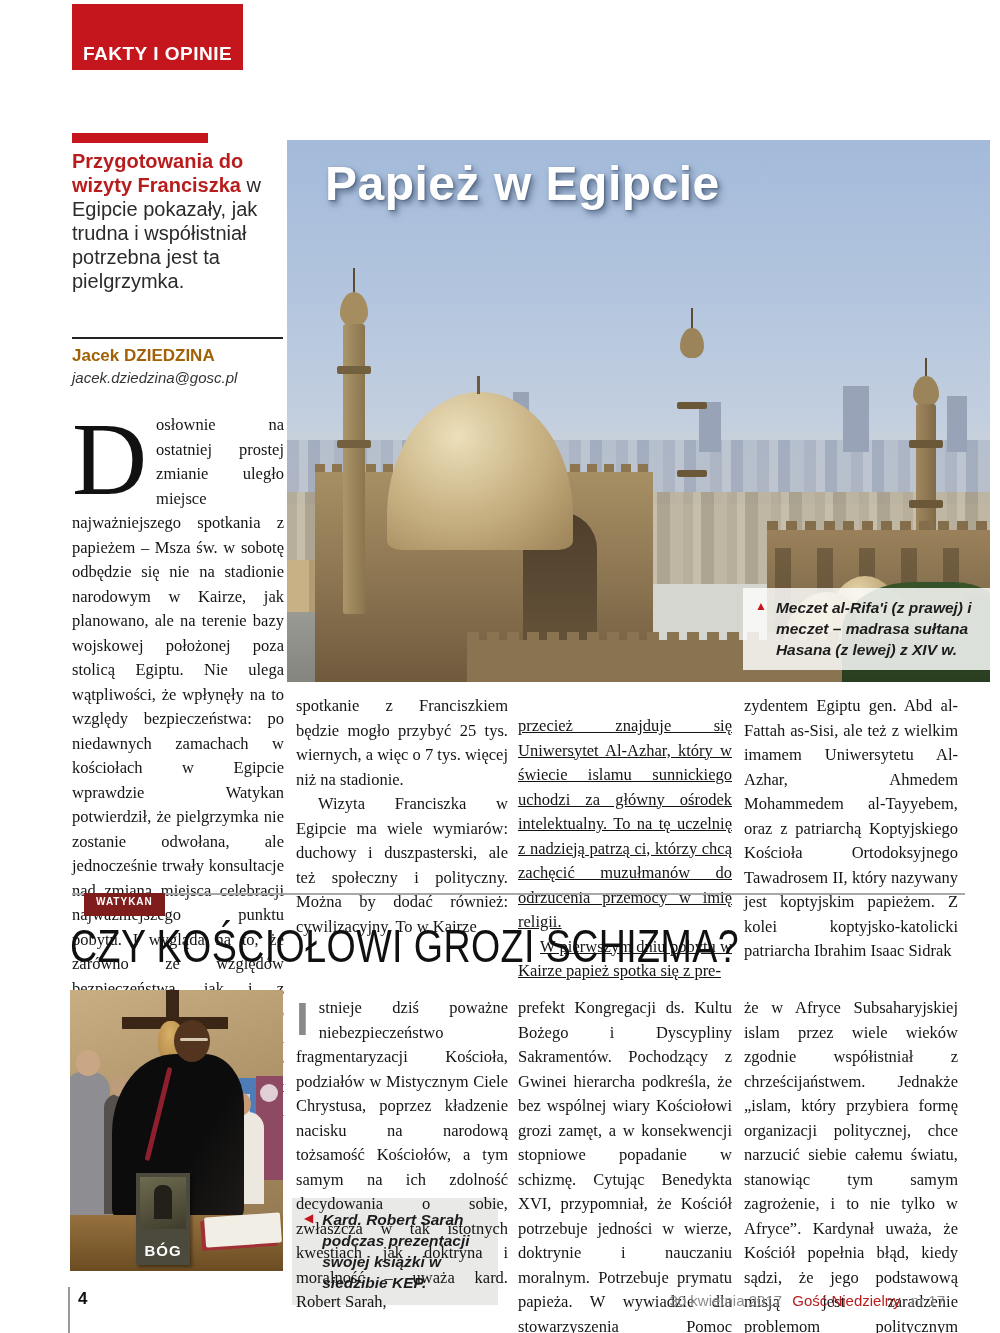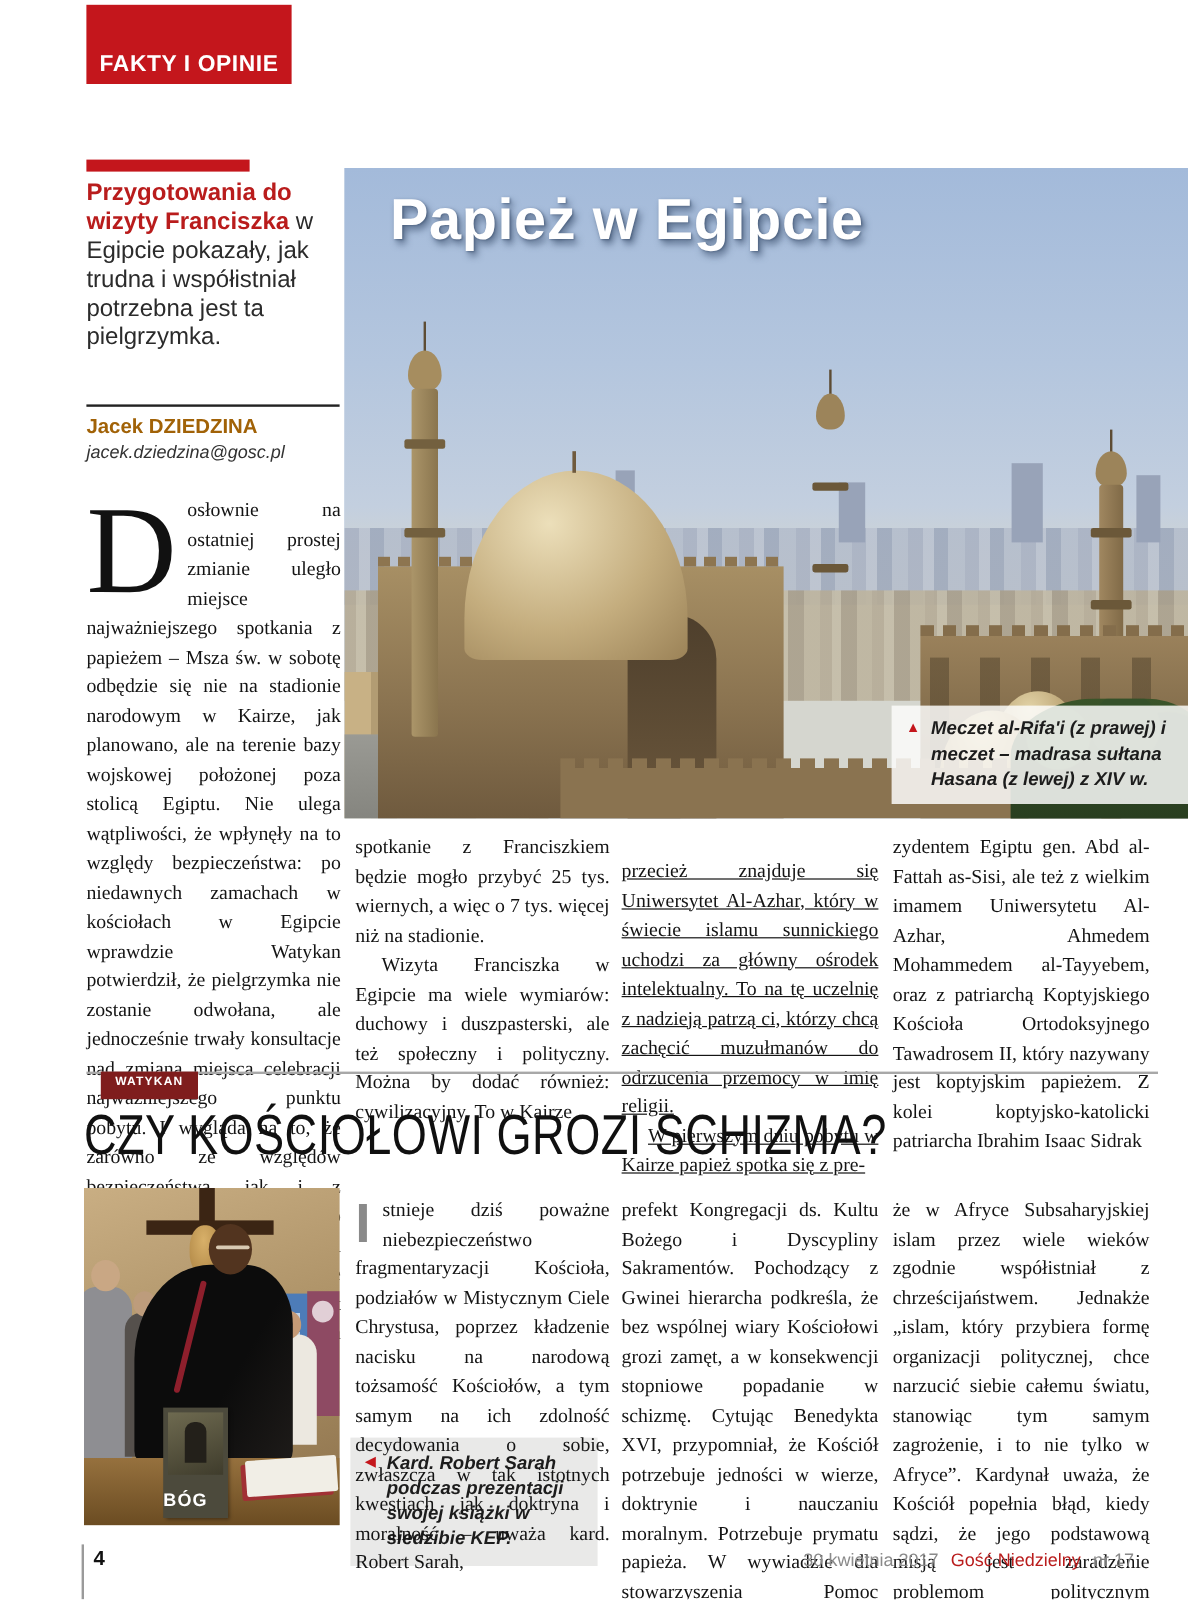--- a/index.html
+++ b/index.html
@@ -144,7 +144,7 @@
           background:linear-gradient(160deg,#6e6a50,#3f3c2c);}
   .p2-book-img:before{content:"";position:absolute;left:14px;top:8px;width:18px;height:34px;
           border-radius:8px 8px 0 0;background:#23201a;}
-  .p2-book-title{position:absolute;left:0;bottom:6px;width:100%;text-align:left;color:#fff;
+  .p2-book-title{position:absolute;left:0;bottom:6px;width:100%;text-align:center;color:#fff;
           font-weight:bold;font-size:15px;letter-spacing:1px;}
   .p2-caption{left:292px;top:1198px;width:206px;box-sizing:border-box;background:#e9e9e8;
           padding:11px 12px 12px 12px;display:flex;gap:9px;}

